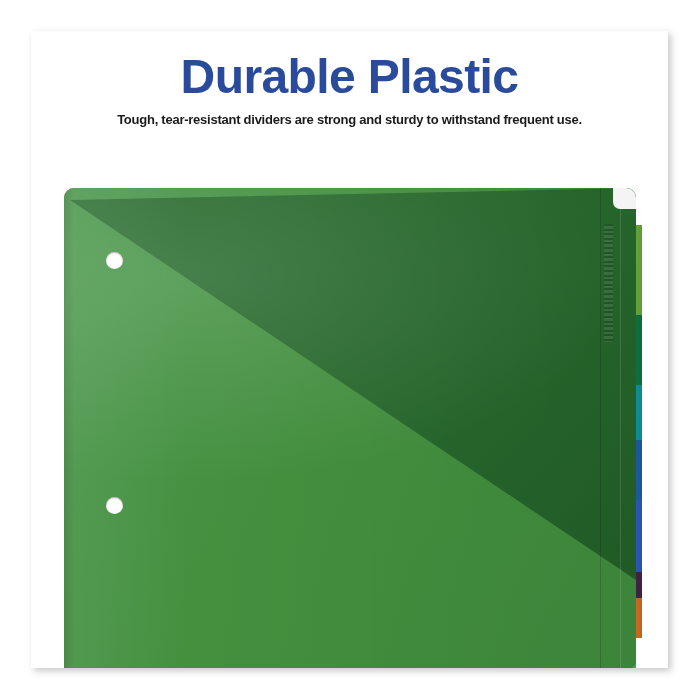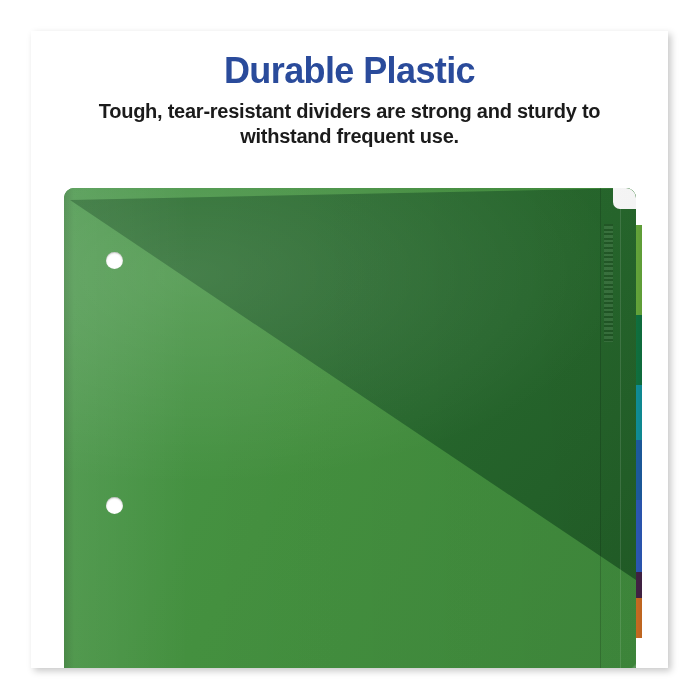--- a/index.html
+++ b/index.html
@@ -43,7 +43,7 @@
   .headline {
     margin: 0;
     font-family: "Liberation Sans", sans-serif;
-    font-size: 36px;
+    font-size: 48px;
     font-weight: bold;
     letter-spacing: -0.6px;
     color: #2a4b9b;

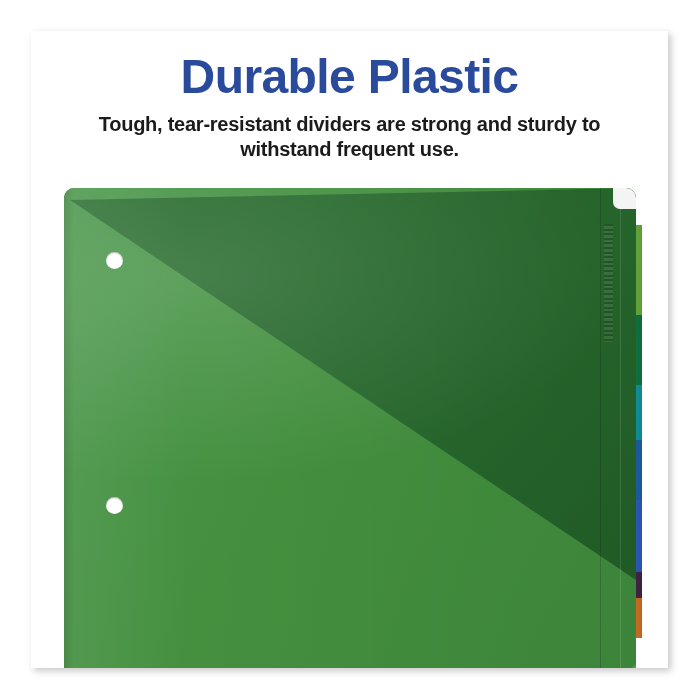--- a/index.html
+++ b/index.html
@@ -54,7 +54,7 @@
     margin: 8px auto 0 auto;
     width: 560px;
     font-family: "Liberation Sans", sans-serif;
-    font-size: 20px;
+    font-size: 13px;
     font-weight: bold;
     color: #1b1b1b;
     line-height: 1.28;

